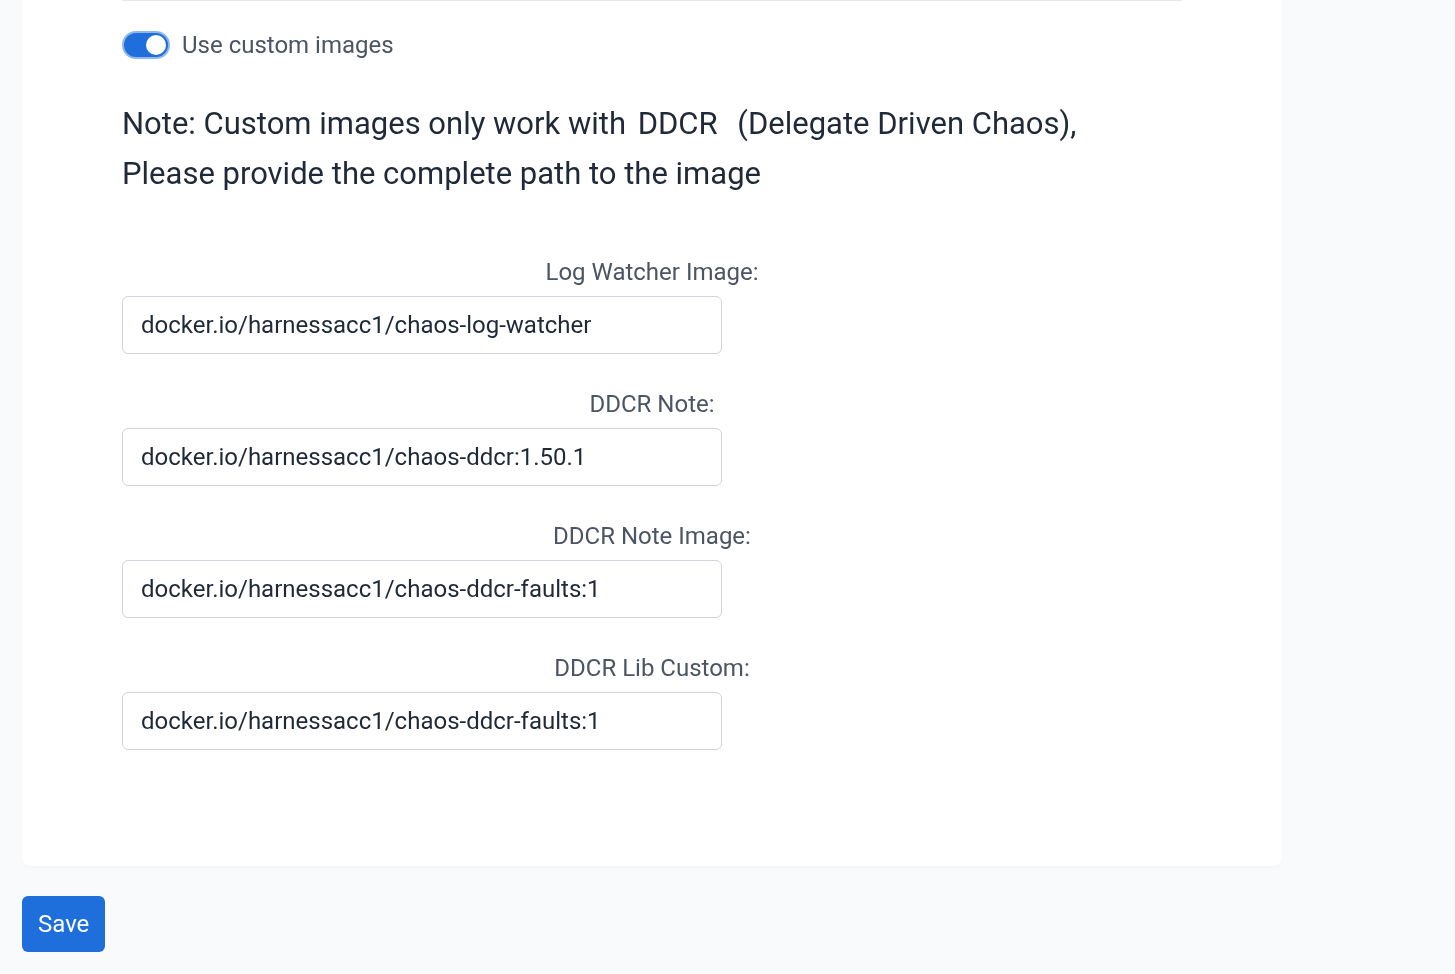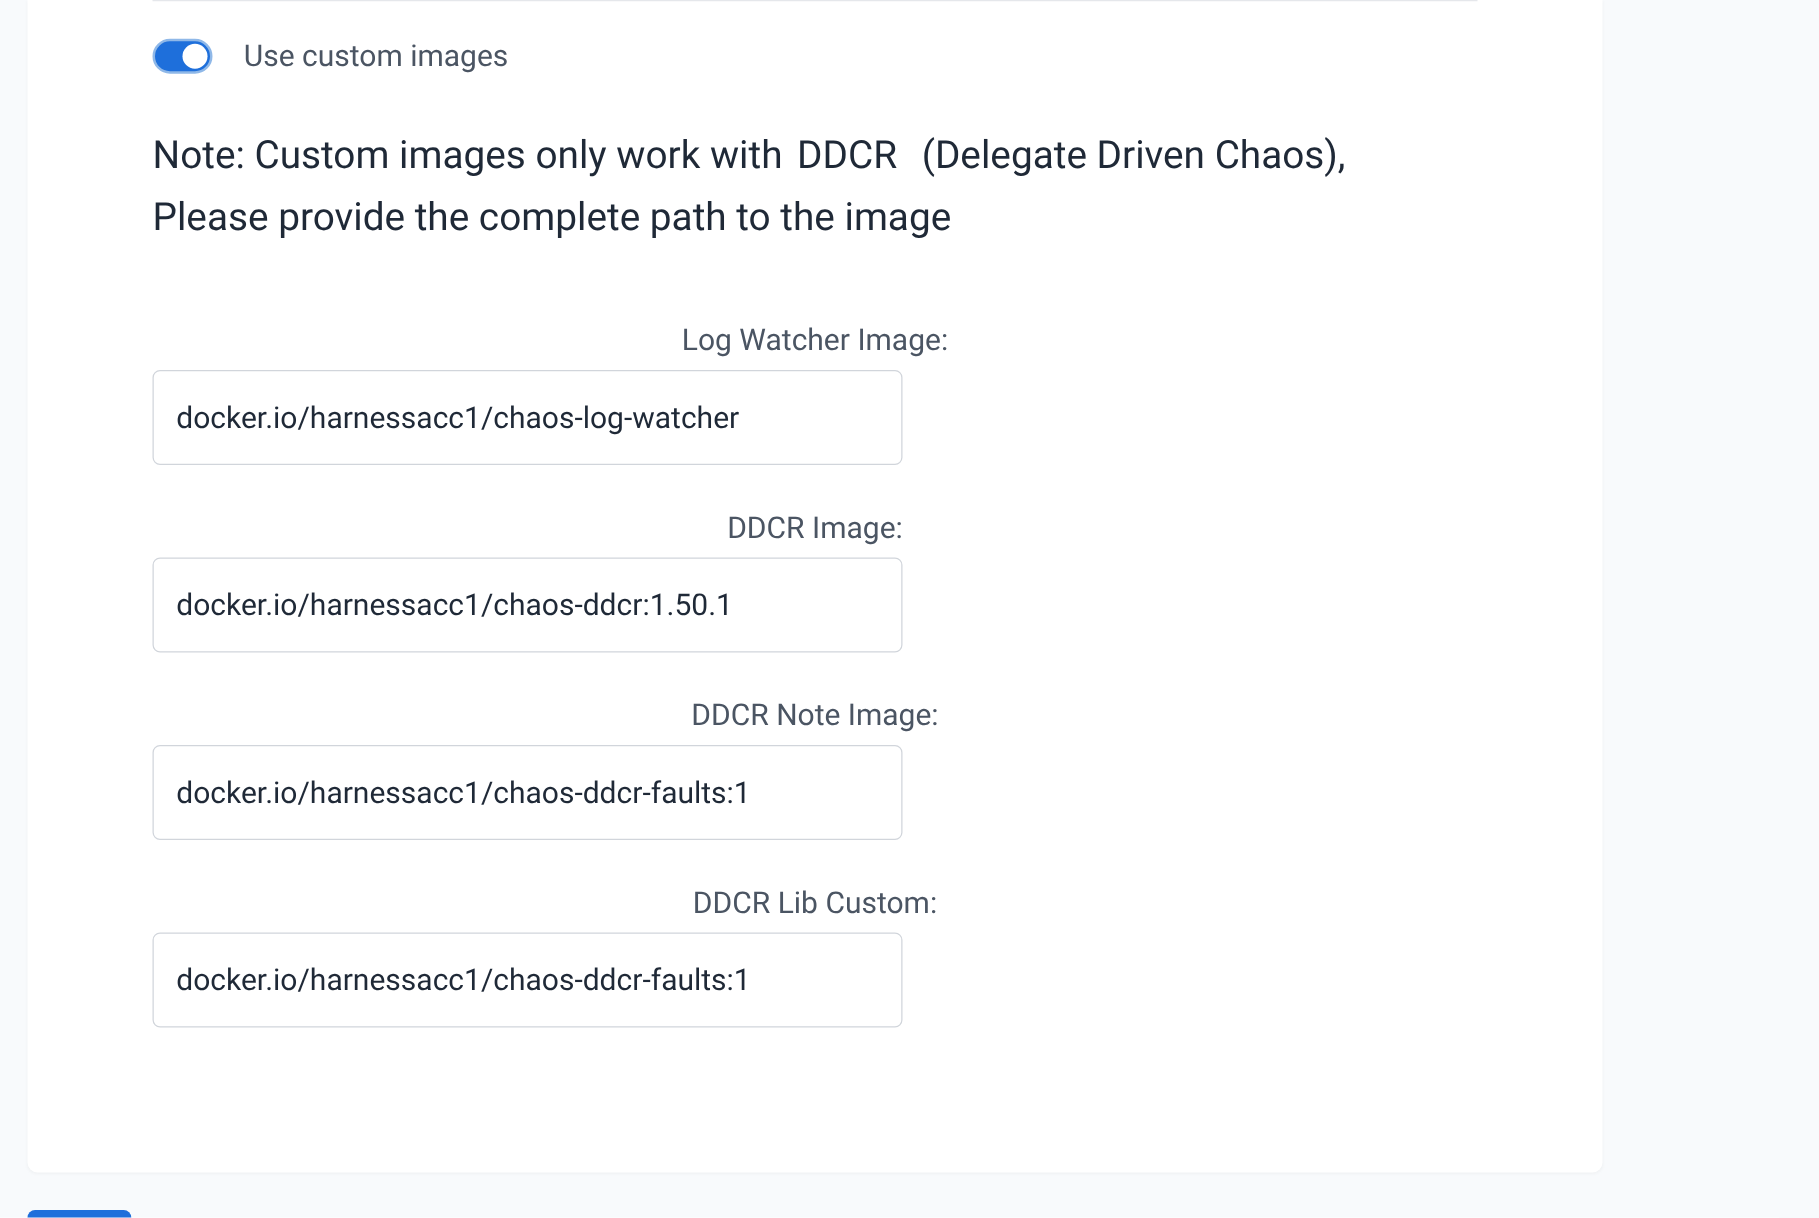--- a/index.html
+++ b/index.html
@@ -35,7 +35,7 @@
     .toggle-row {
       display: flex;
       align-items: flex-end;
-      gap: 25px;
+      gap: 12px;
       margin-bottom: 40px;
     }
     .toggle-switch {

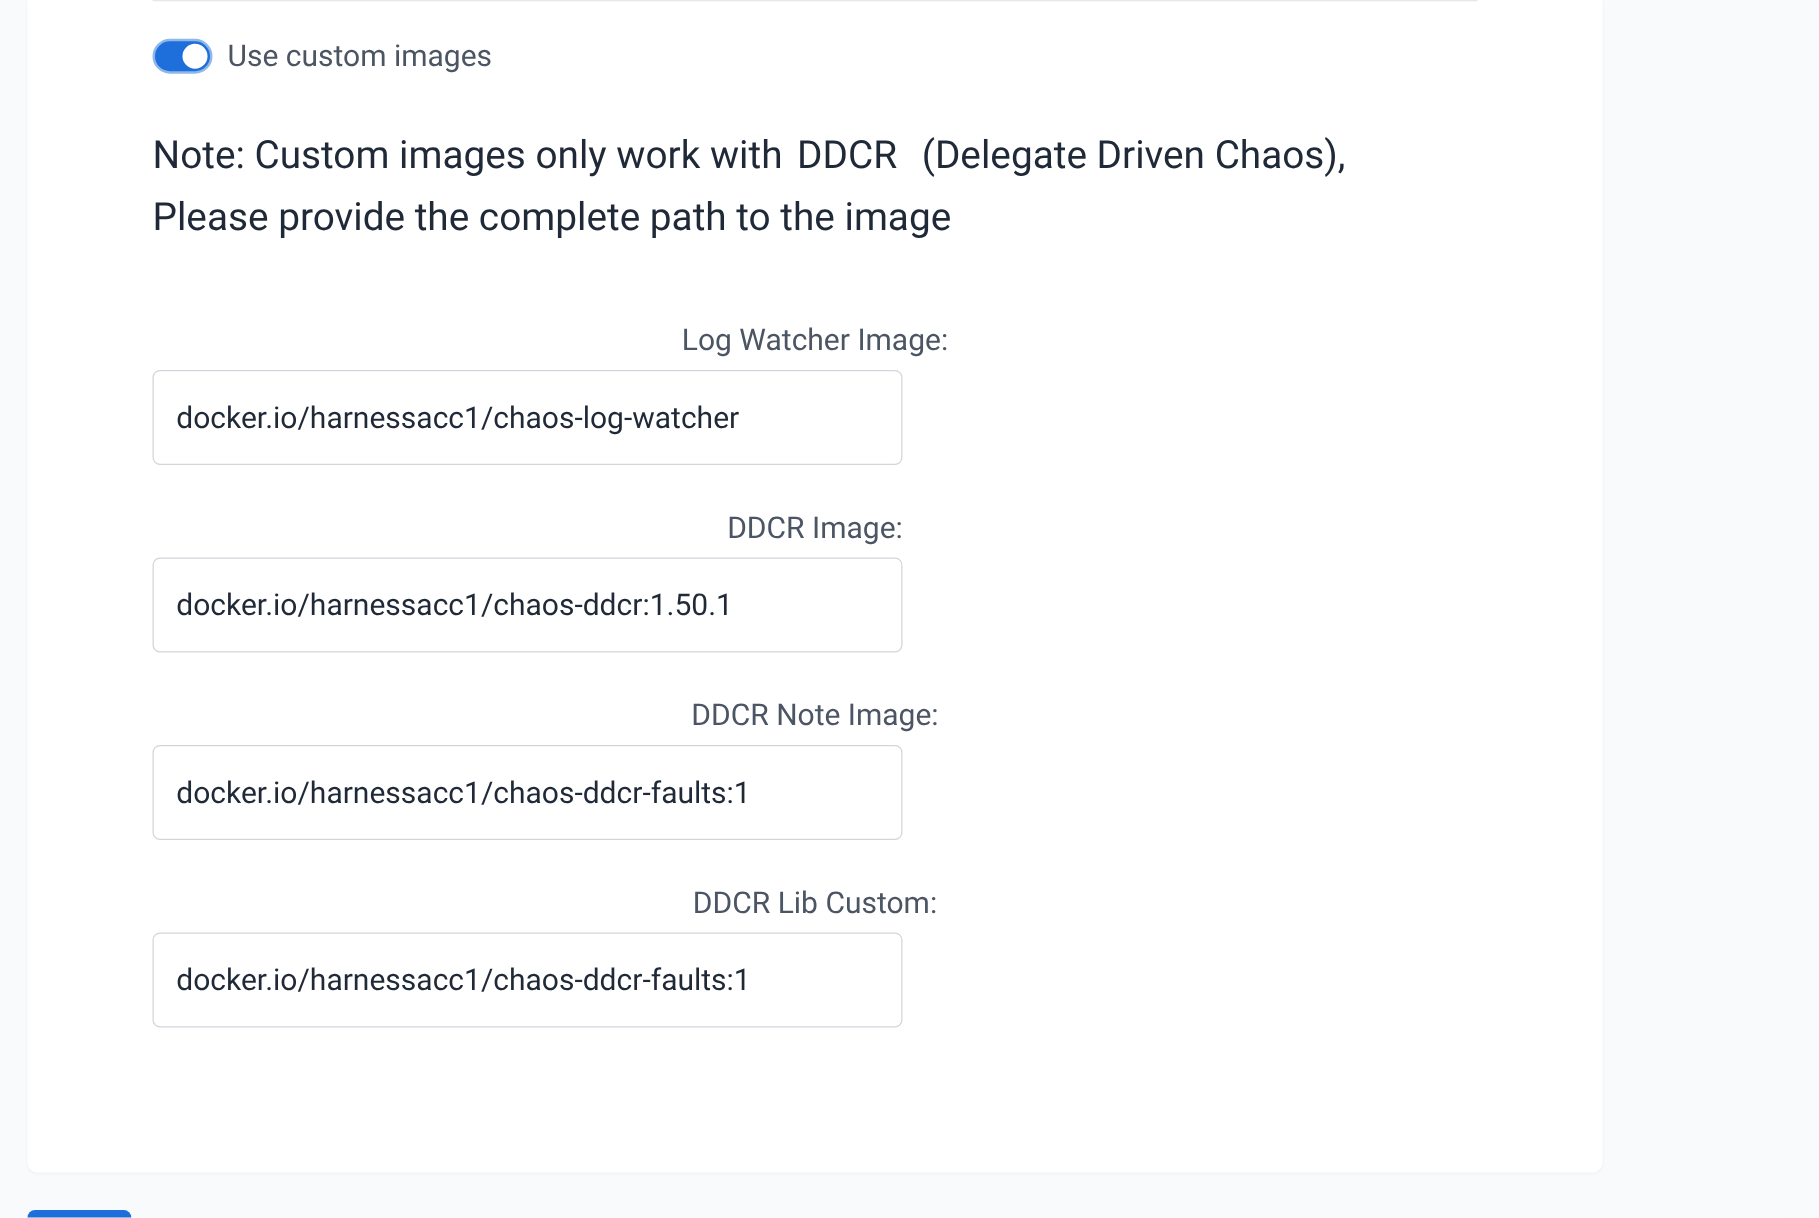--- a/index.html
+++ b/index.html
@@ -87,7 +87,7 @@
     }
     .text-input {
       width: 600px;
-      height: 76px;
+      height: 58px;
       border: 1px solid #d1d5db;
       border-radius: 6px;
       padding: 0 18px;

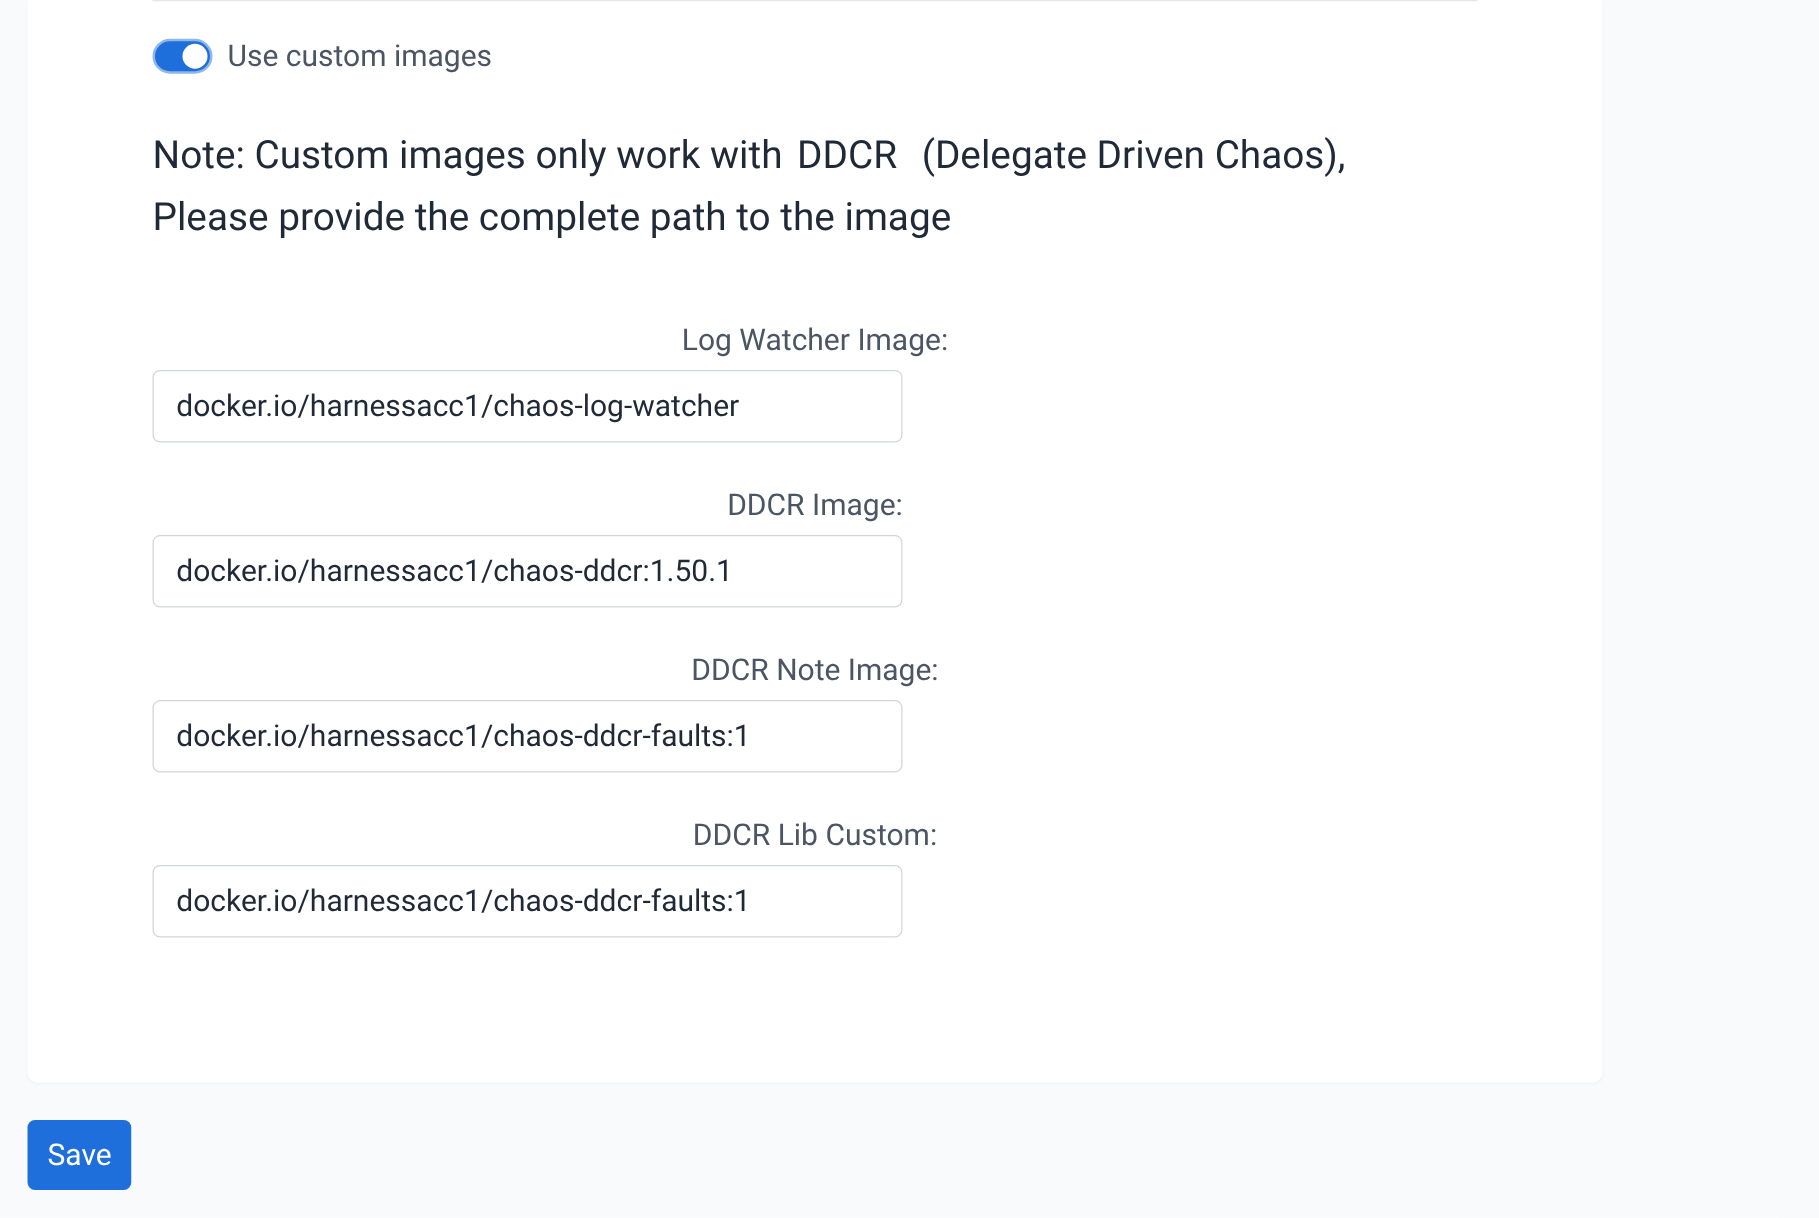--- a/index.html
+++ b/index.html
@@ -138,7 +138,7 @@
       </div>
 
       <div class="field-group">
-        <div class="field-label">DDCR Image:</div>
+        <div class="field-label">DDCR Note:</div>
         <input type="text" class="text-input" value="docker.io/harnessacc1/chaos-ddcr:1.50.1" style="">
       </div>
 

